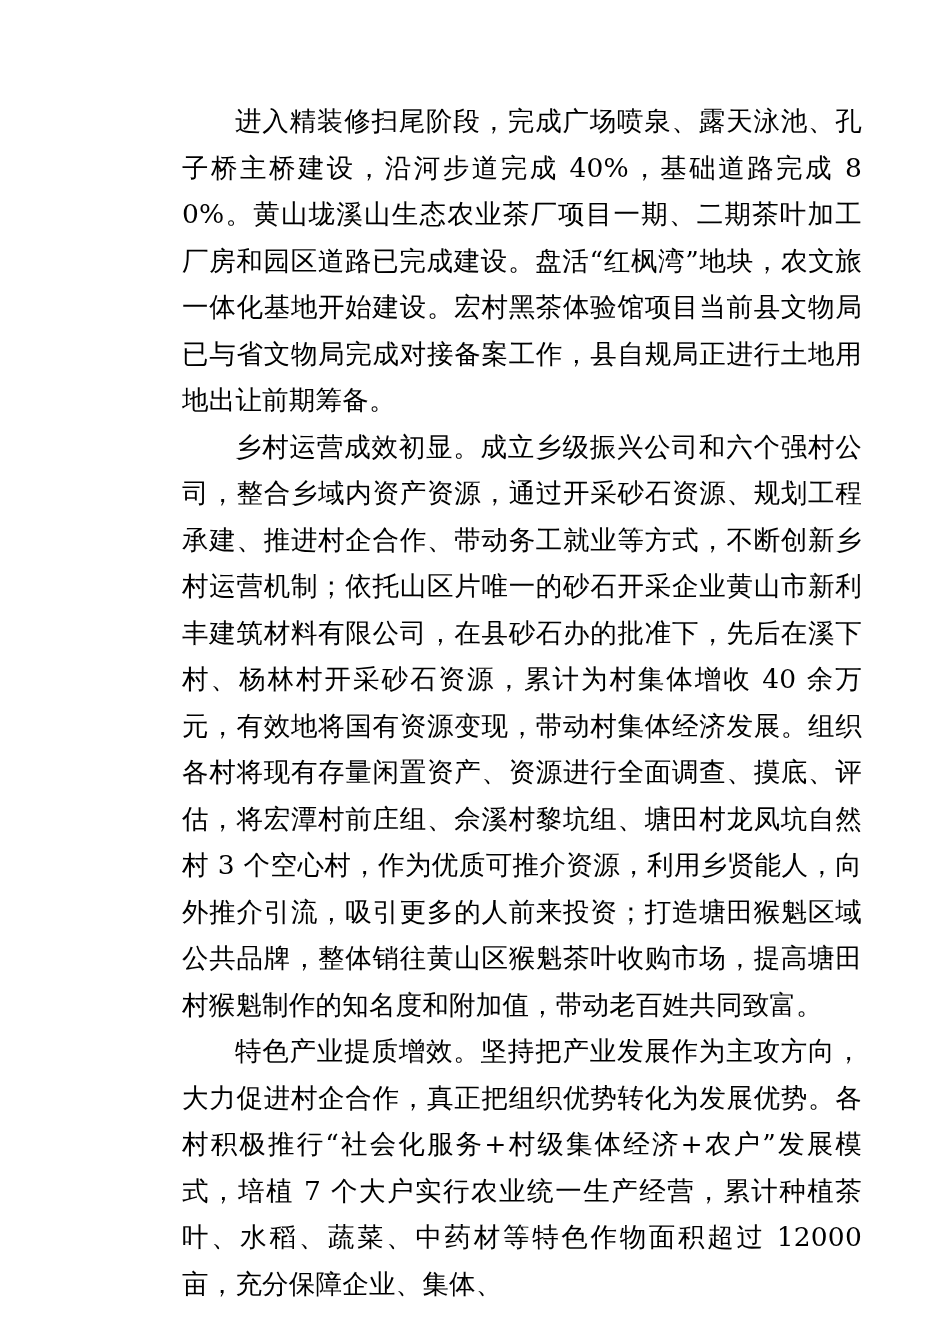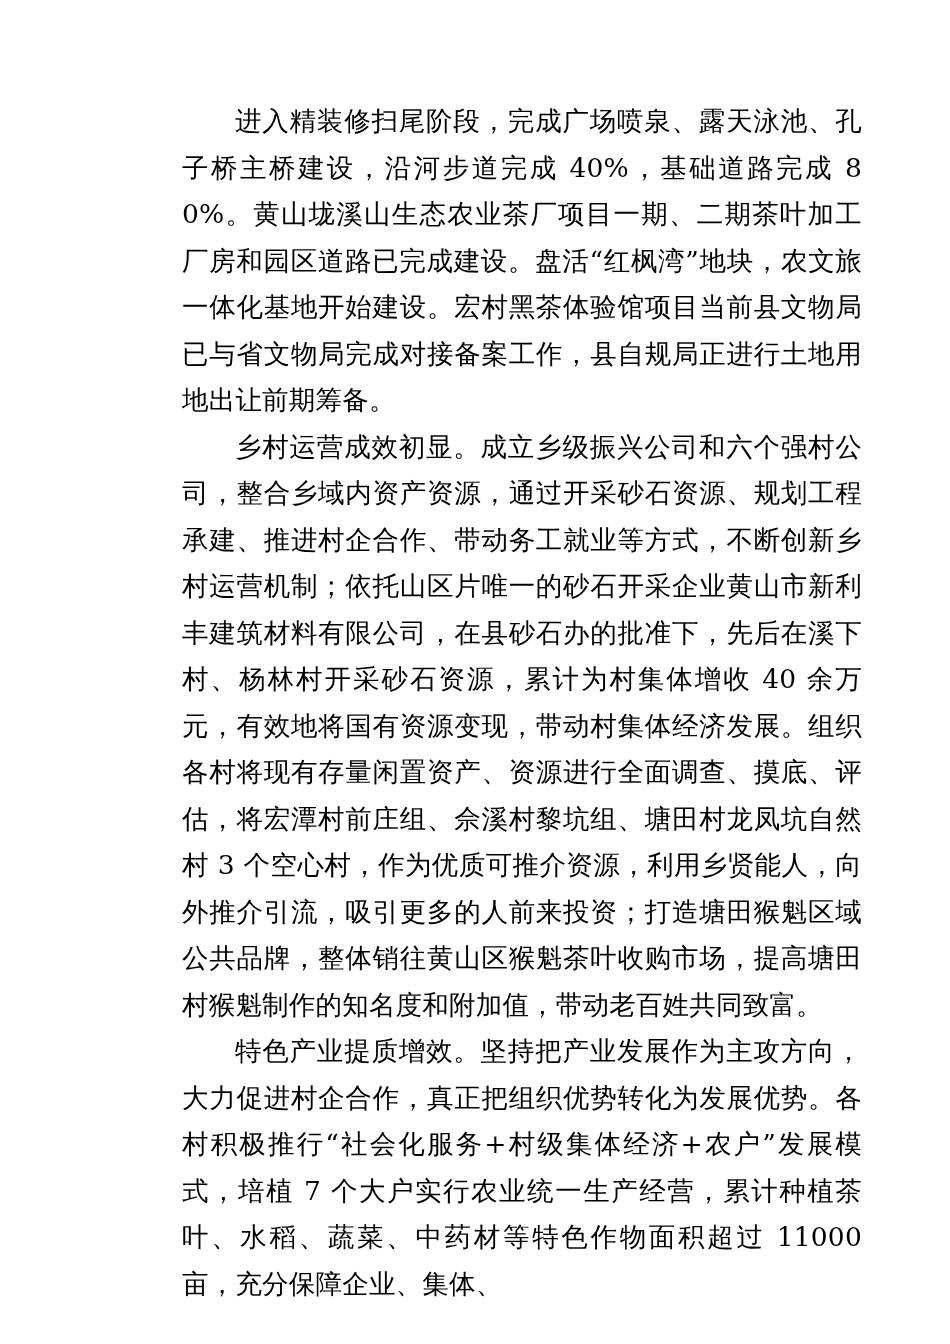--- a/index.html
+++ b/index.html
@@ -43,7 +43,7 @@
   <div class="content">
     <p class="para">进入精装修扫尾阶段，完成广场喷泉、露天泳池、孔子桥主桥建设，沿河步道完成 40%，基础道路完成 80%。黄山垅溪山生态农业茶厂项目一期、二期茶叶加工厂房和园区道路已完成建设。盘活“红枫湾”地块，农文旅一体化基地开始建设。宏村黑茶体验馆项目当前县文物局已与省文物局完成对接备案工作，县自规局正进行土地用地出让前期筹备。</p>
     <p class="para">乡村运营成效初显。成立乡级振兴公司和六个强村公司，整合乡域内资产资源，通过开采砂石资源、规划工程承建、推进村企合作、带动务工就业等方式，不断创新乡村运营机制；依托山区片唯一的砂石开采企业黄山市新利丰建筑材料有限公司，在县砂石办的批准下，先后在溪下村、杨林村开采砂石资源，累计为村集体增收 40 余万元，有效地将国有资源变现，带动村集体经济发展。组织各村将现有存量闲置资产、资源进行全面调查、摸底、评估，将宏潭村前庄组、佘溪村黎坑组、塘田村龙凤坑自然村 3 个空心村，作为优质可推介资源，利用乡贤能人，向外推介引流，吸引更多的人前来投资；打造塘田猴魁区域公共品牌，整体销往黄山区猴魁茶叶收购市场，提高塘田村猴魁制作的知名度和附加值，带动老百姓共同致富。</p>
-    <p class="para">特色产业提质增效。坚持把产业发展作为主攻方向，大力促进村企合作，真正把组织优势转化为发展优势。各村积极推行“社会化服务+村级集体经济+农户”发展模式，培植 7 个大户实行农业统一生产经营，累计种植茶叶、水稻、蔬菜、中药材等特色作物面积超过 11000 亩，充分保障企业、集体、</p>
+    <p class="para">特色产业提质增效。坚持把产业发展作为主攻方向，大力促进村企合作，真正把组织优势转化为发展优势。各村积极推行“社会化服务+村级集体经济+农户”发展模式，培植 7 个大户实行农业统一生产经营，累计种植茶叶、水稻、蔬菜、中药材等特色作物面积超过 12000 亩，充分保障企业、集体、</p>
   </div>
 </div>
 

